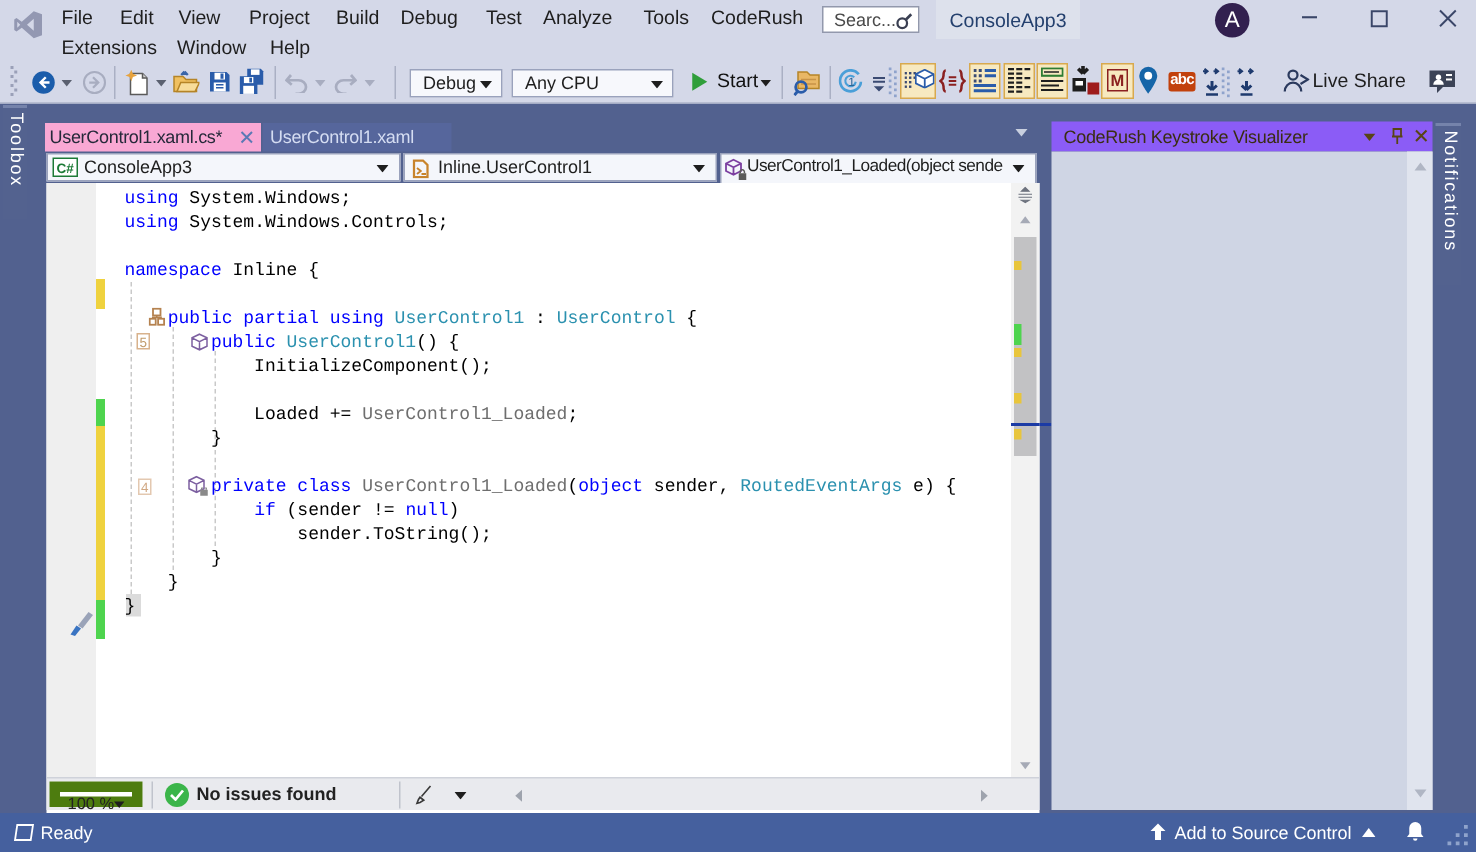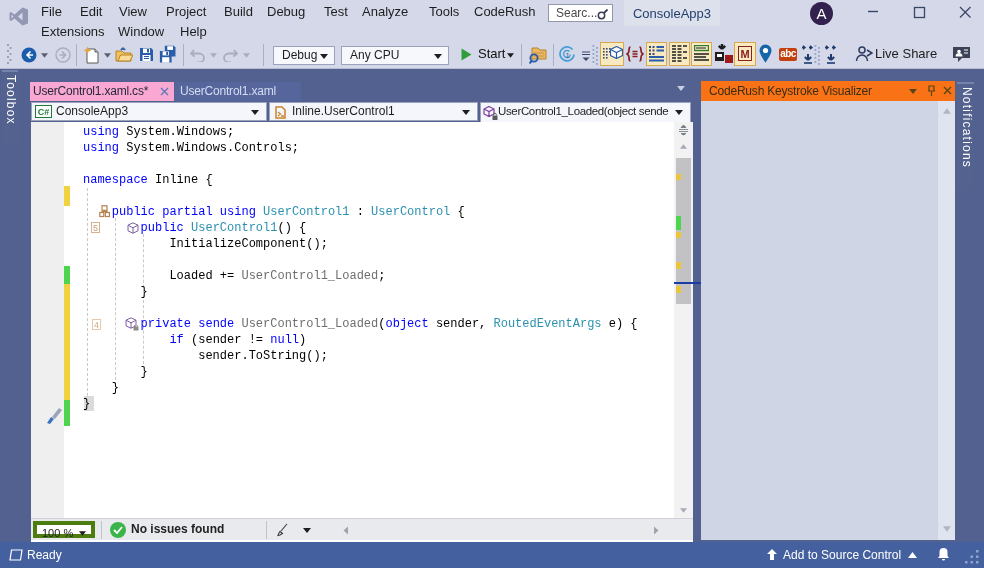--- a/index.html
+++ b/index.html
@@ -441,7 +441,7 @@
     </svg>
 </div>
 
-<div class="abs" style="left:701px;top:81px;width:254px;height:20px;background:#f97316;color:#3a2d12;font-size:12px;letter-spacing:-0.2px;padding:3px 0 0 8px">CodeRush Keystroke Visualizer
+<div class="abs" style="left:701px;top:81px;width:254px;height:20px;background:#8b5cf6;color:#3a2d12;font-size:12px;letter-spacing:-0.2px;padding:3px 0 0 8px">CodeRush Keystroke Visualizer
   <svg class="abs" style="left:208px;top:8px" width="8" height="5" viewBox="0 0 8 5">
       <path d="M0 0 L4 5 L8 0 Z" fill="#584414"></path>
     </svg>

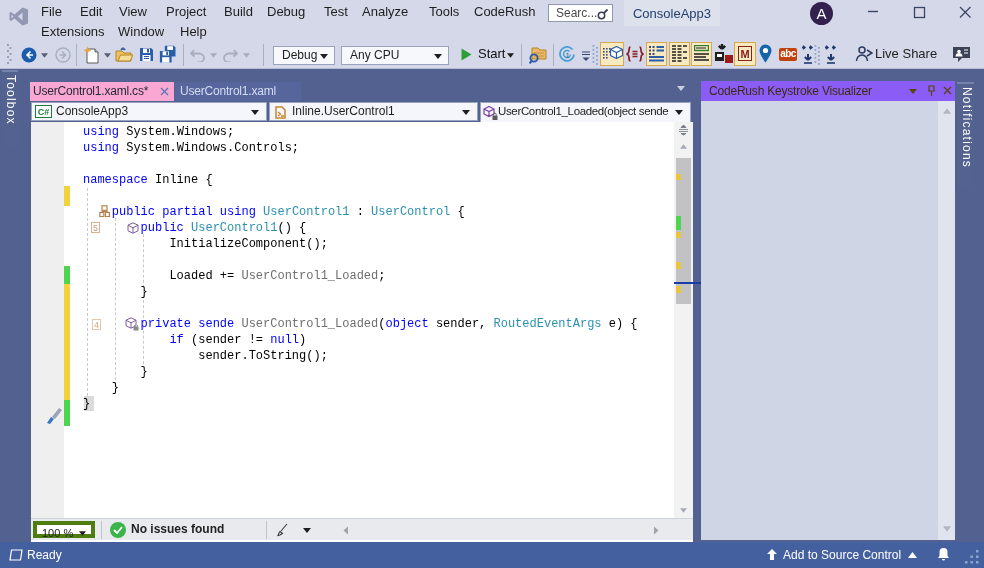--- a/index.html
+++ b/index.html
@@ -361,7 +361,7 @@
             Loaded += <span class="gy">UserControl1_Loaded</span>;
         }
 
-        <span class="kw">private</span> <span class="kw">sende</span> <span class="gy">UserControl1_Loaded</span>(<span class="kw">object</span> sender, <span class="ty">RoutedEventArgs</span> e) {
+        <span class="kw">private</span> <span class="kw">class</span> <span class="gy">UserControl1_Loaded</span>(<span class="kw">object</span> sender, <span class="ty">RoutedEventArgs</span> e) {
             <span class="kw">if</span> (sender != <span class="kw">null</span>)
                 sender.ToString();
         }

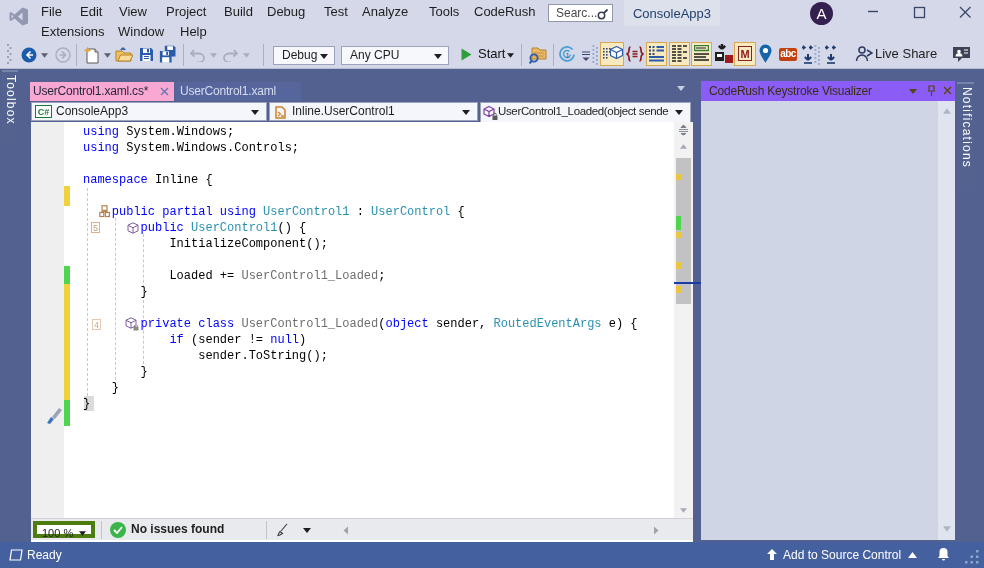--- a/index.html
+++ b/index.html
@@ -415,7 +415,7 @@
 </div>
 
 <div class="abs" style="left:31px;top:518px;width:662px;height:22px;background:#e9eaee;border-top:1px solid #cfd2da">
-  <div class="abs" style="left:2px;top:2px;width:62px;height:17px;background:#fff;border:4px solid #4d7c0f;font-size:11px;color:#222;padding:2px 0 0 5px">100 %
+  <div class="abs" style="left:2px;top:2px;width:62px;height:17px;background:#fff;border:7px solid #4d7c0f;font-size:11px;color:#222;padding:2px 0 0 5px">100 %
     <svg class="abs" style="right:5px;top:6px" width="7" height="5" viewBox="0 0 8 5">
         <path d="M0 0 L4 5 L8 0 Z" fill="#1e1e1e"></path>
       </svg>

